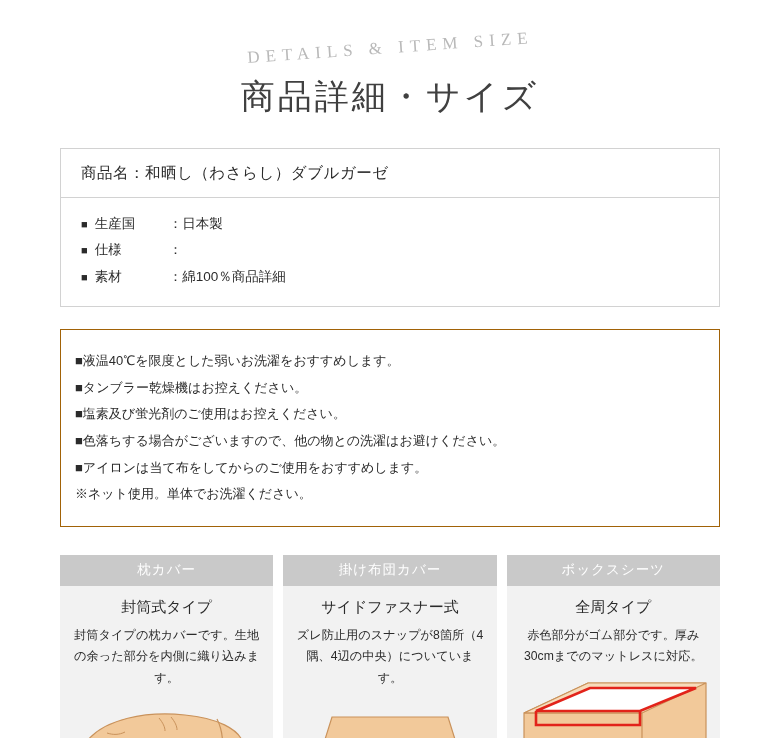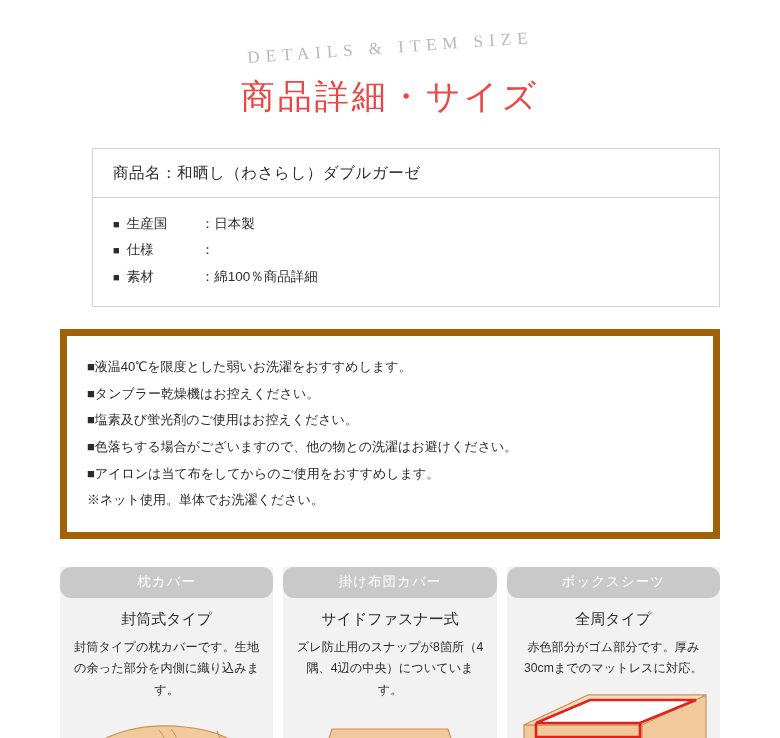--- a/index.html
+++ b/index.html
@@ -38,7 +38,7 @@
   .title {
     font-size: 34px;
     letter-spacing: 3px;
-    color: #ef4444;
+    color: #404040;
     font-family: "Liberation Serif", serif;
     margin-top: 10px;
     font-weight: normal;

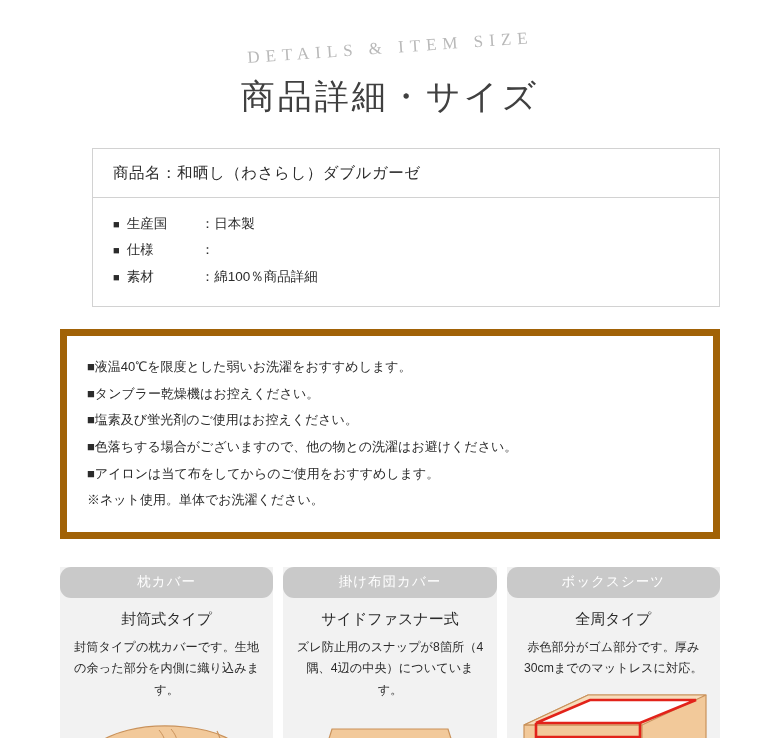--- a/index.html
+++ b/index.html
@@ -46,7 +46,7 @@
 
   
   .info-box {
-    margin: 28px 60px 0 92px;
+    margin: 28px 60px 0 60px;
     border: 1px solid #d2d2d2;
     box-sizing: border-box;
   }

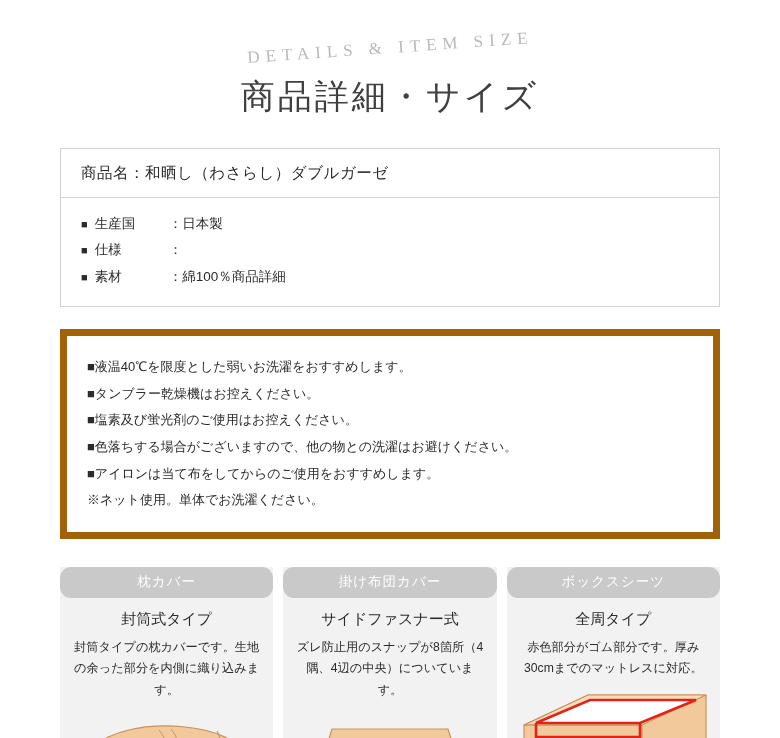--- a/index.html
+++ b/index.html
@@ -80,9 +80,9 @@
   
   .care-box {
     margin: 22px 60px 0 60px;
-    border: 7px solid #a16207;
-    box-sizing: border-box;
-    padding: 18px 22px 18px 20px;
+    border: 1px solid #a16207;
+    box-sizing: border-box;
+    padding: 18px 22px 18px 14px;
   }
   .care-line {
     font-size: 13px;

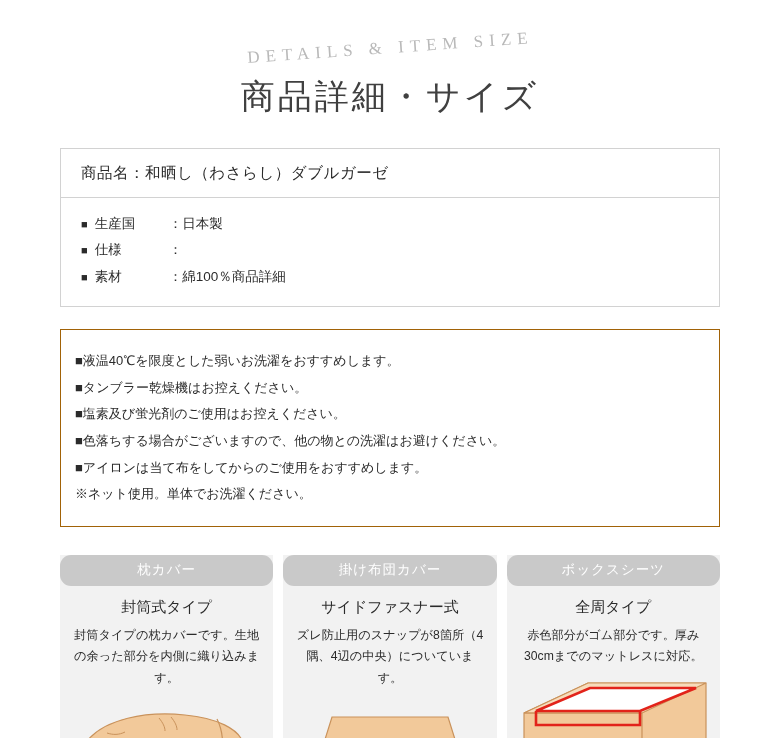--- a/index.html
+++ b/index.html
@@ -108,7 +108,6 @@
     text-align: center;
     padding: 6px 0 7px 0;
     letter-spacing: 1px;
-    border-radius: 11px;
   }
   .card-sub {
     text-align: center;

